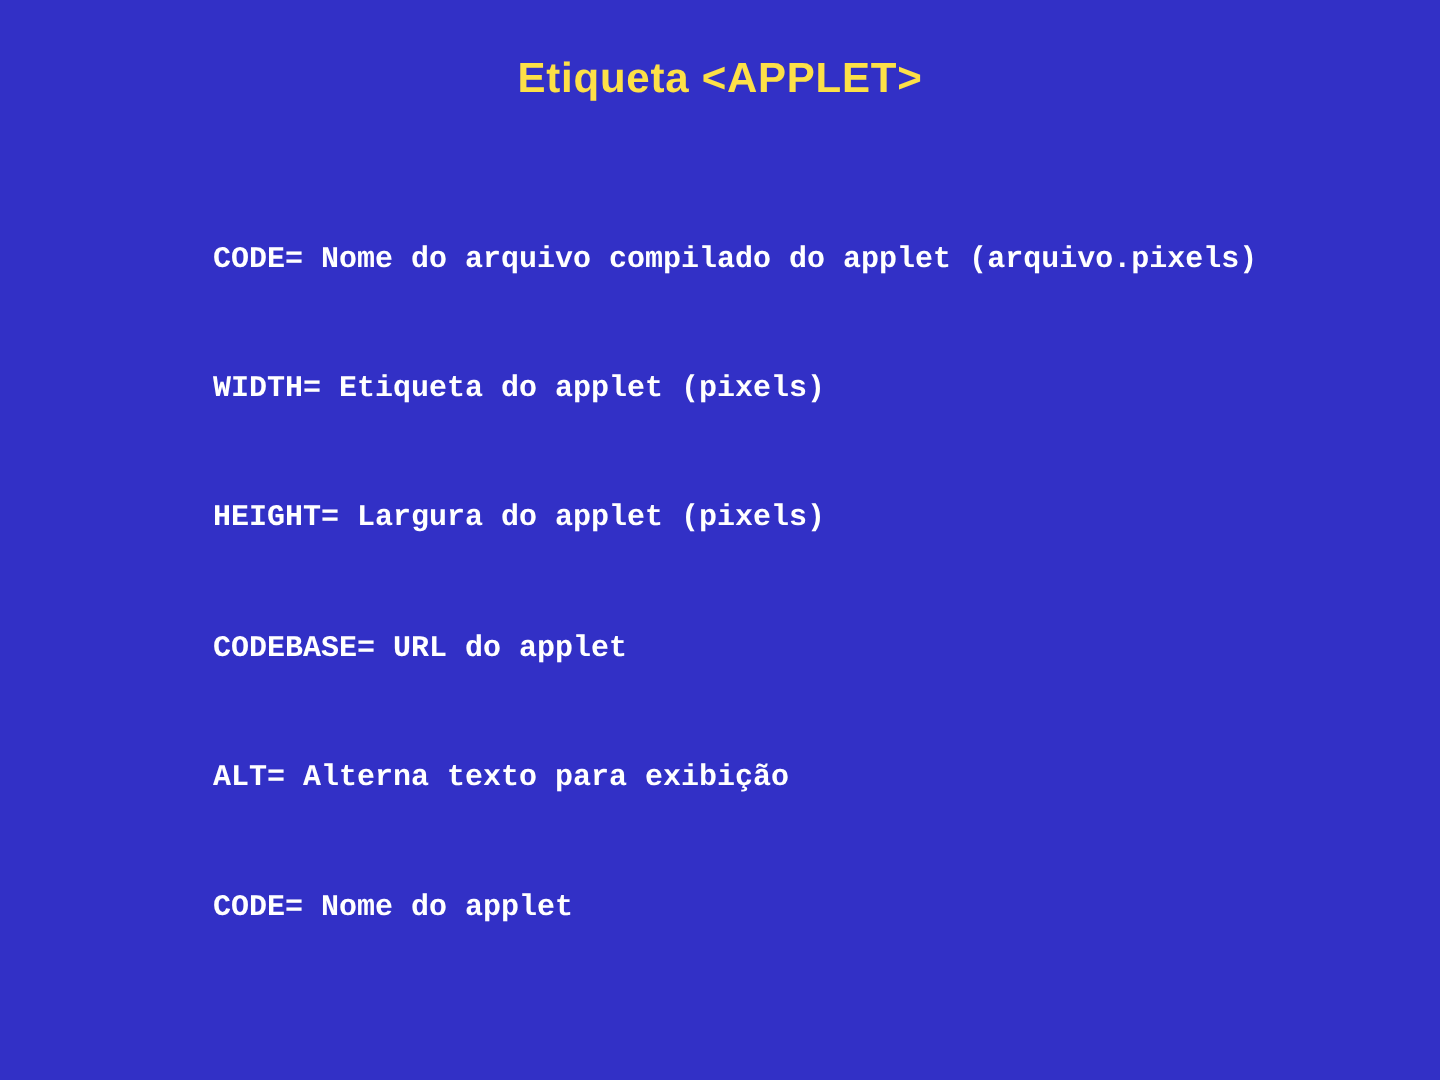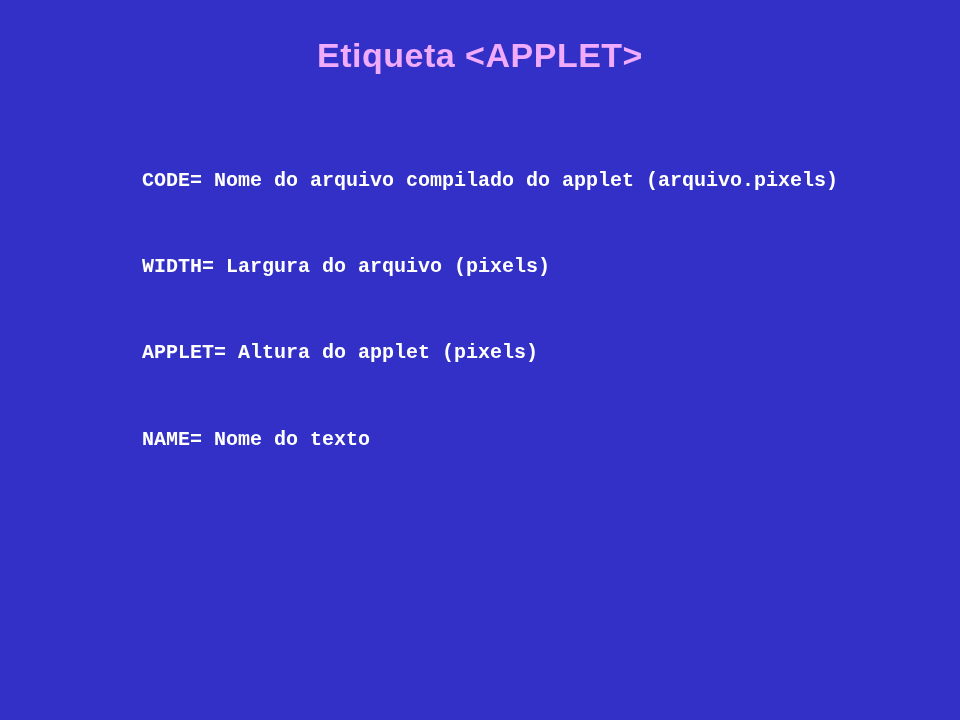--- a/index.html
+++ b/index.html
@@ -22,8 +22,8 @@
   .title {
     font-family: Arial, Helvetica, sans-serif;
     font-weight: bold;
-    color: #f0abfc;
-    font-size: 34px;
+    color: #fde047;
+    font-size: 28px;
     text-align: center;
     margin: 0 0 34px 0;
     letter-spacing: 0.5px;

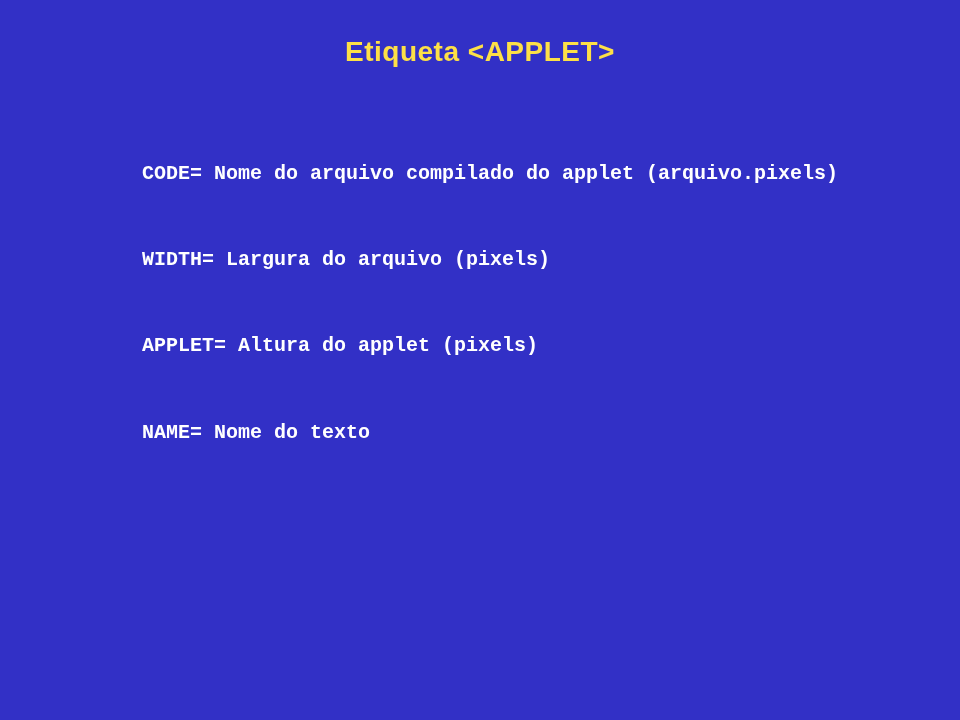--- a/index.html
+++ b/index.html
@@ -44,7 +44,7 @@
 
   <div class="code">
     <span class="line indent1">CODE= Nome do arquivo compilado do applet (arquivo.pixels)</span>
-    <span class="line indent1">WIDTH= Largura do arquivo (pixels)</span>
+    <span class="line indent1">WIDTH= Etiqueta do applet (pixels)</span>
     <span class="line indent1">APPLET= Altura do applet (pixels)</span>
     <span class="line indent1">NAME= Nome do texto</span>
     

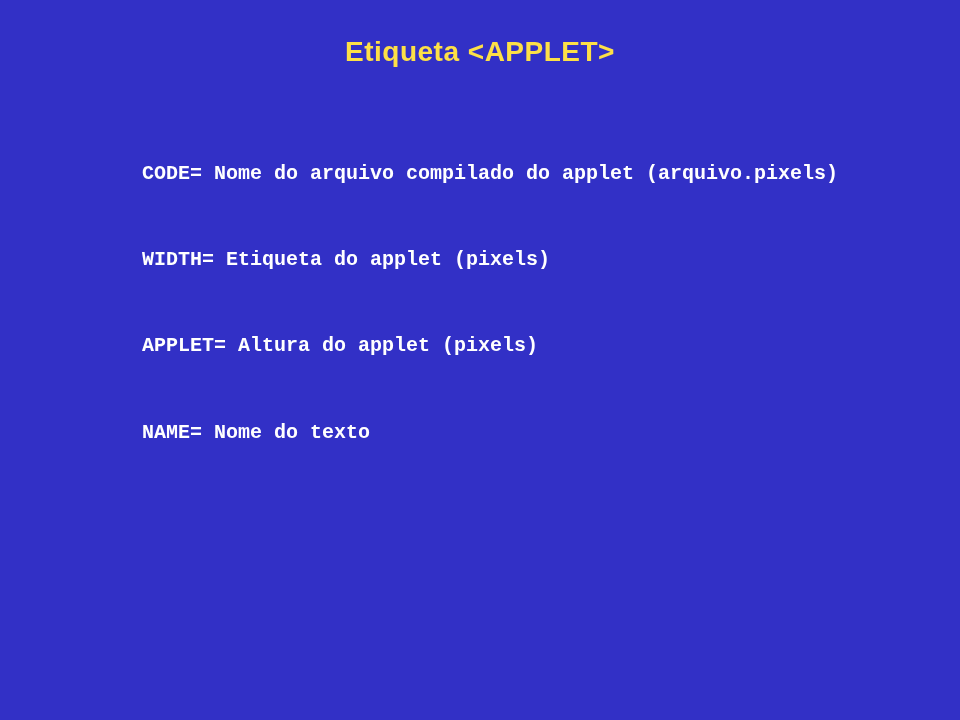--- a/index.html
+++ b/index.html
@@ -45,7 +45,7 @@
   <div class="code">
     <span class="line indent1">CODE= Nome do arquivo compilado do applet (arquivo.pixels)</span>
     <span class="line indent1">WIDTH= Etiqueta do applet (pixels)</span>
-    <span class="line indent1">APPLET= Altura do applet (pixels)</span>
+    <span class="line indent1">HEIGHT= Largura do applet (pixels)</span>
     <span class="line indent1">NAME= Nome do texto</span>
     
     

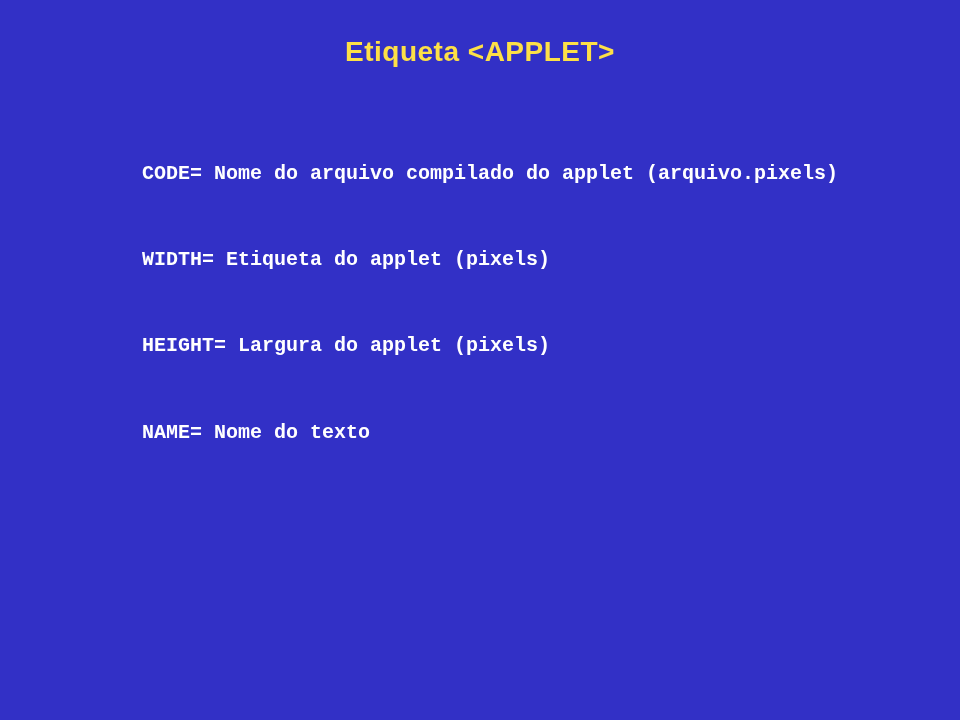--- a/index.html
+++ b/index.html
@@ -46,6 +46,7 @@
     <span class="line indent1">CODE= Nome do arquivo compilado do applet (arquivo.pixels)</span>
     <span class="line indent1">WIDTH= Etiqueta do applet (pixels)</span>
     <span class="line indent1">HEIGHT= Largura do applet (pixels)</span>
+    <span class="line indent1">CODEBASE= URL do applet</span>
     <span class="line indent1">NAME= Nome do texto</span>
     
     

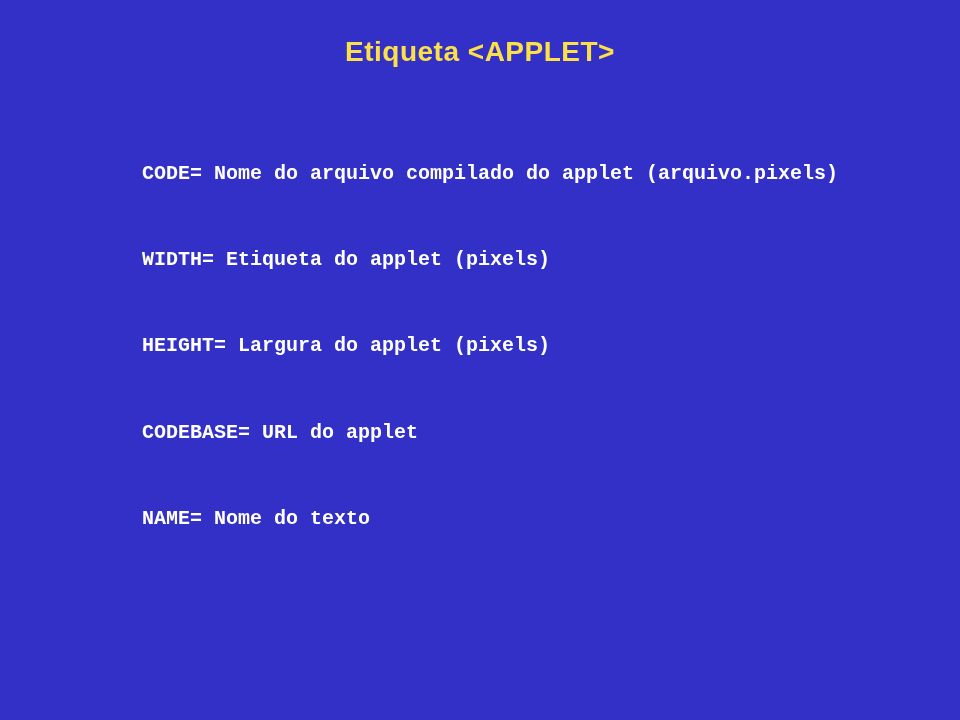--- a/index.html
+++ b/index.html
@@ -47,6 +47,7 @@
     <span class="line indent1">WIDTH= Etiqueta do applet (pixels)</span>
     <span class="line indent1">HEIGHT= Largura do applet (pixels)</span>
     <span class="line indent1">CODEBASE= URL do applet</span>
+    <span class="line indent1">ALT= Alterna texto para exibição</span>
     <span class="line indent1">NAME= Nome do texto</span>
     
     

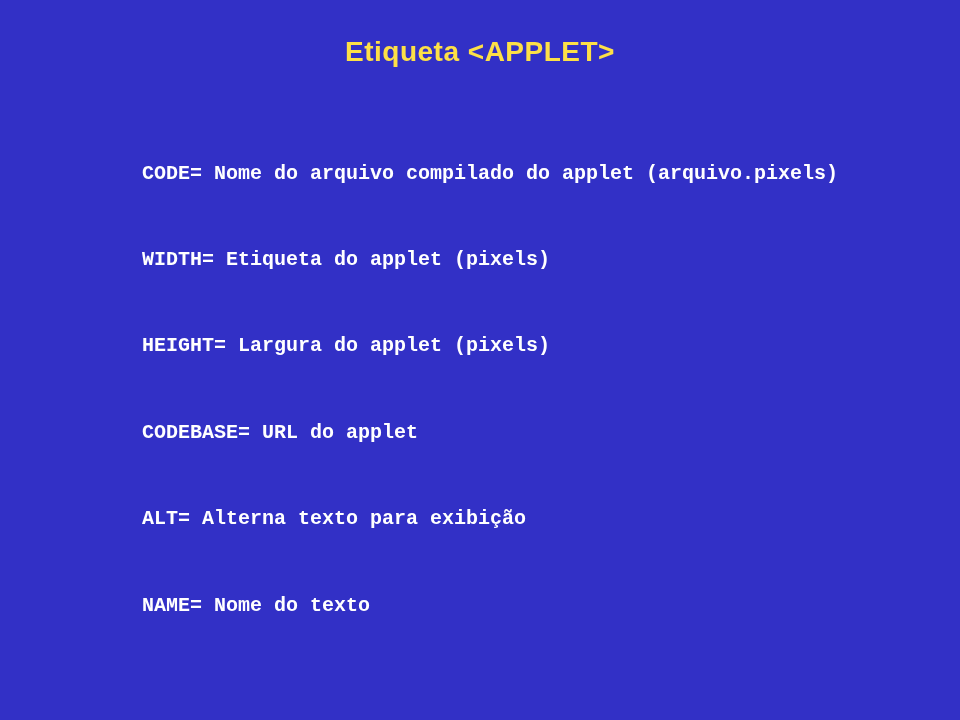--- a/index.html
+++ b/index.html
@@ -48,7 +48,7 @@
     <span class="line indent1">HEIGHT= Largura do applet (pixels)</span>
     <span class="line indent1">CODEBASE= URL do applet</span>
     <span class="line indent1">ALT= Alterna texto para exibição</span>
-    <span class="line indent1">NAME= Nome do texto</span>
+    <span class="line indent1">CODE= Nome do applet</span>
     
     
     

